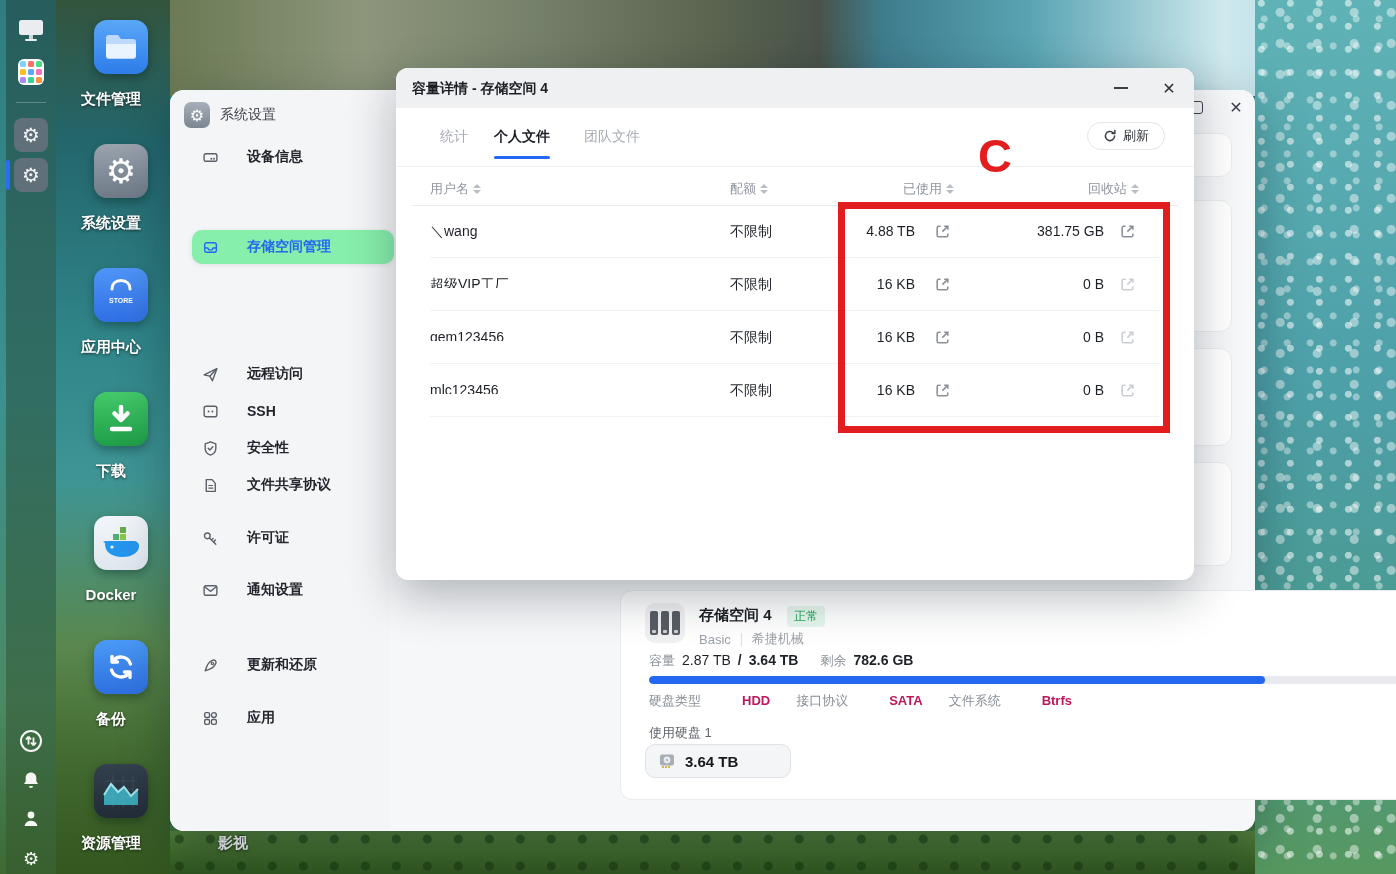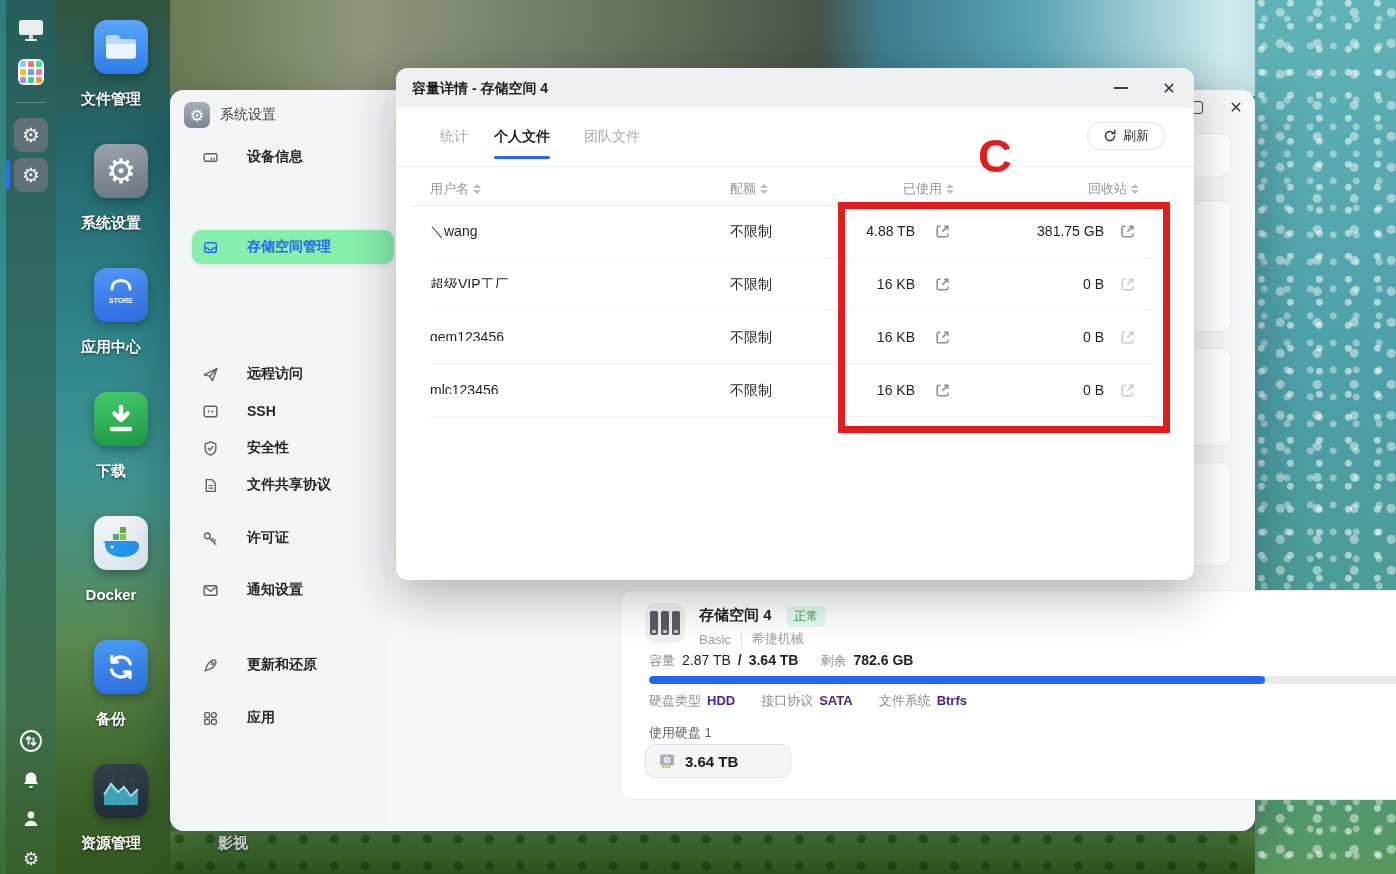--- a/index.html
+++ b/index.html
@@ -93,7 +93,7 @@
   .sc-fill { height:100%; width:79%; background:#2468f2; border-radius:4px; }
   .sc-specs { position:absolute; left:28px; top:101px; font-size:13px; display:flex; gap:26px; }
   .sc-specs .lab { color:#888f97; margin-right:6px; }
-  .sc-specs b { color:#4c1d95; }
+  .sc-specs b { color:#be185d;margin-left:35px; }
   .sc-du { position:absolute; left:28px; top:133px; font-size:13px; color:#5f656c; }
   .sc-chip { position:absolute; left:24px; top:153px; width:146px; height:34px; background:#f4f5f7; border:1px solid #dee1e5;
     border-radius:10px; display:flex; align-items:center; gap:9px; padding-left:12px; }

